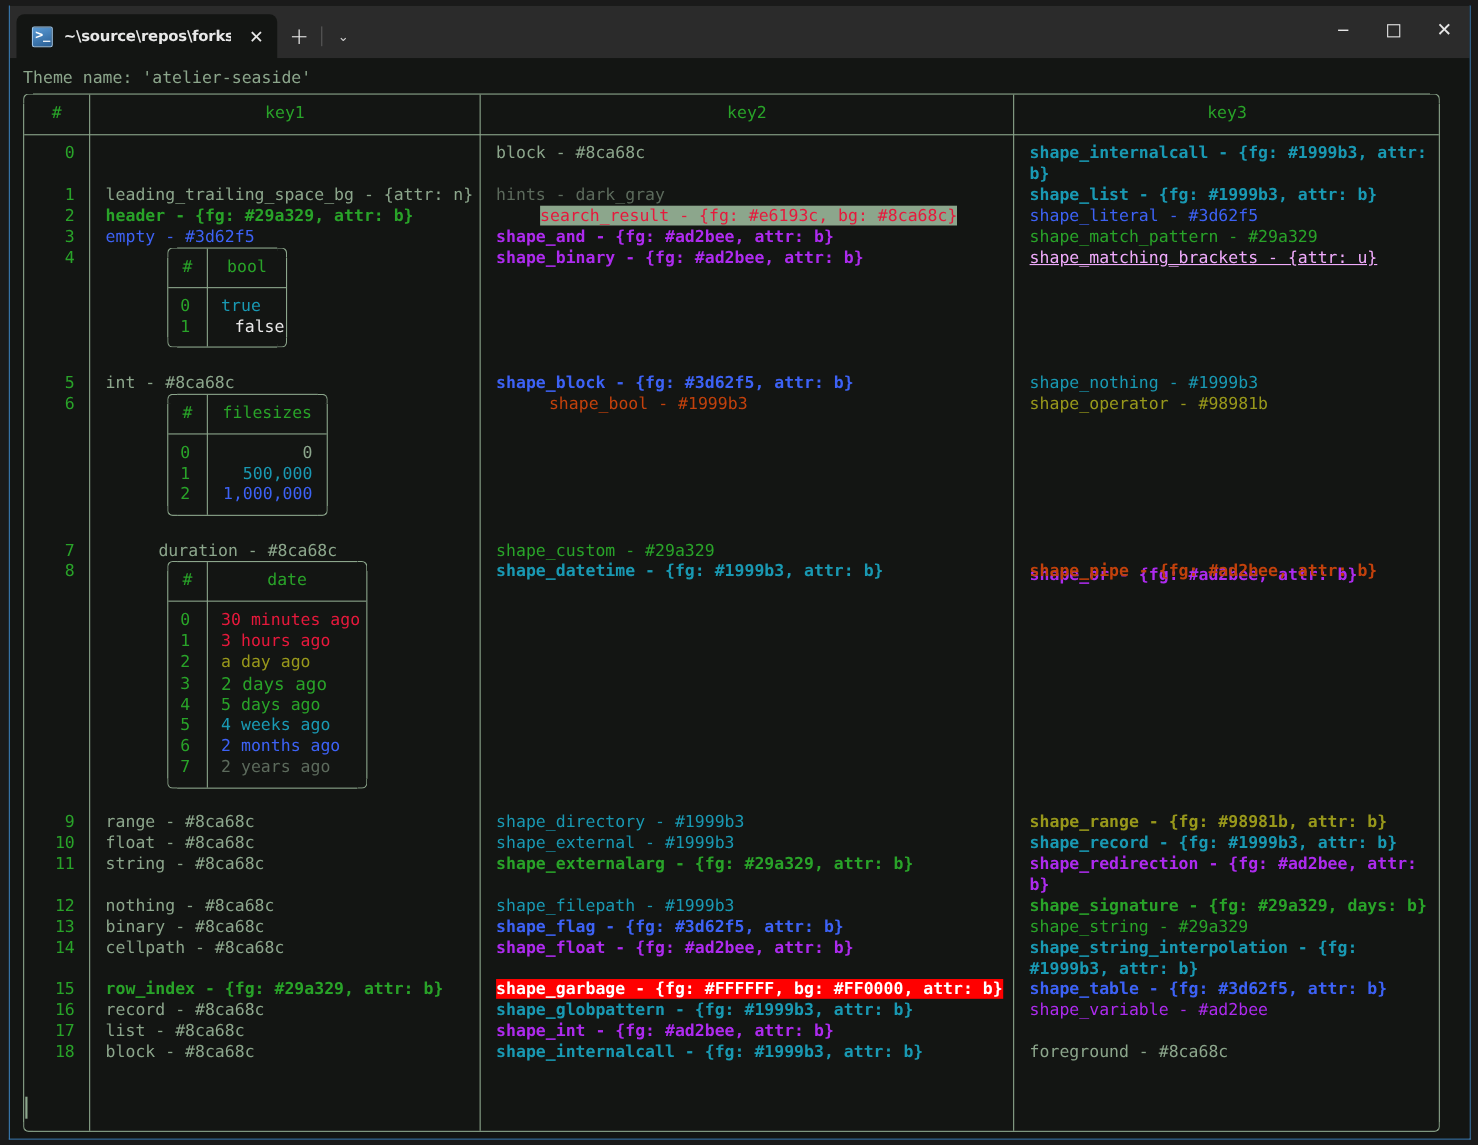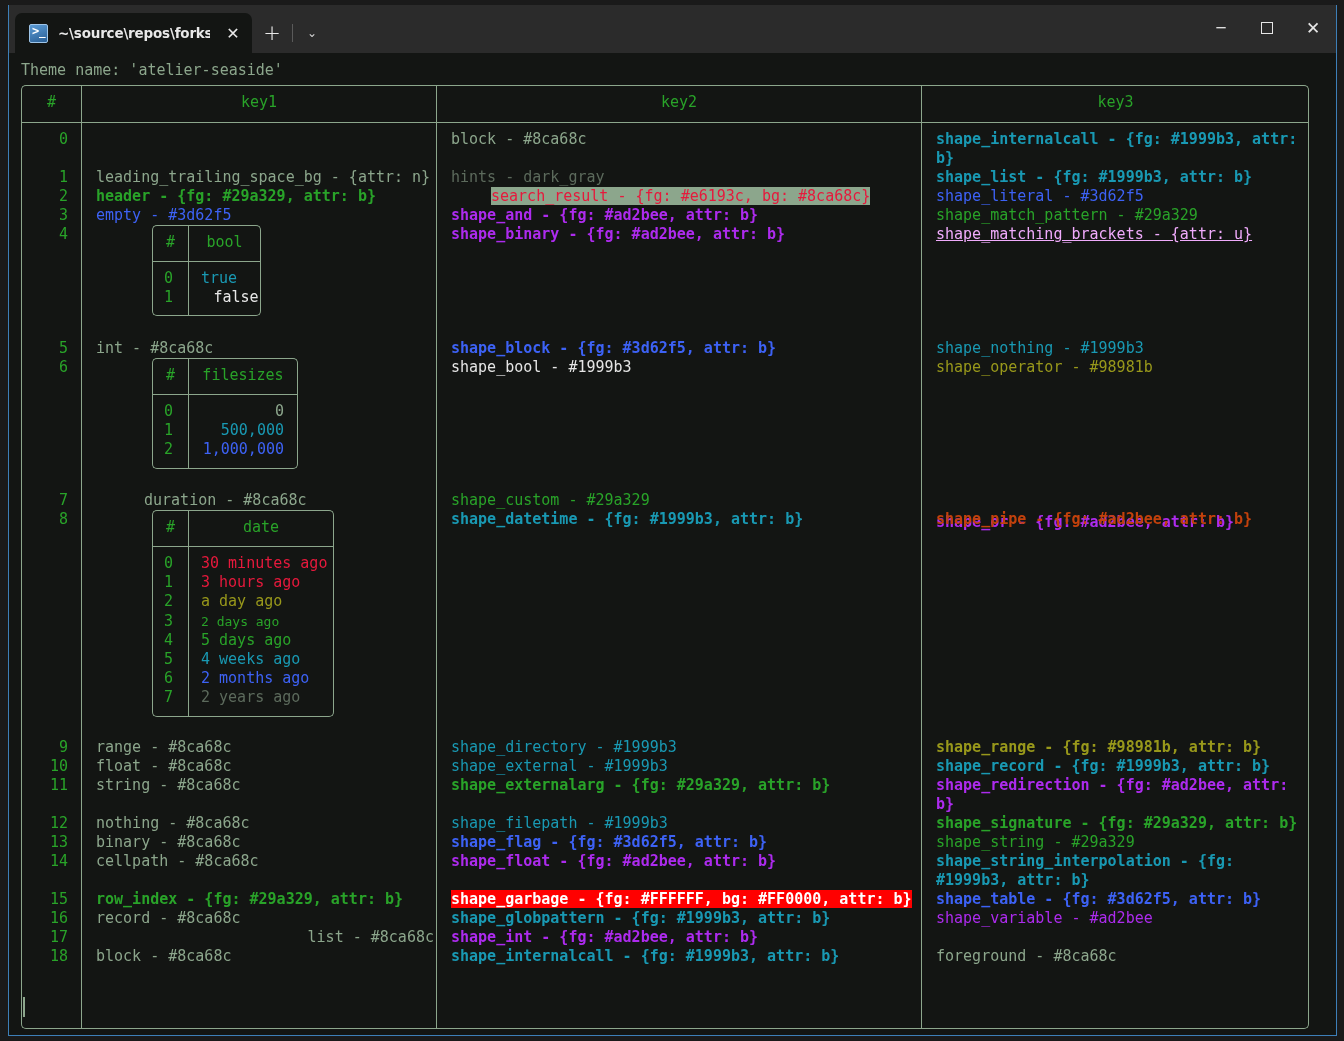--- a/index.html
+++ b/index.html
@@ -342,7 +342,7 @@
             <div class="line"><span style="color: rgb(61, 98, 245); font-weight: bold;">shape_block - {fg: #3d62f5, attr: b}</span></div>
           </div>
           <div style="position: absolute; top: 236px; left: 14px; right: 2px;">
-            <div class="line"><span style="color: #e5e5e5;">shape_bool - #1999b3</span></div>
+            <div class="line"><span style="color: #c2410c; margin-left: 48px;">shape_bool - #1999b3</span></div>
           </div>
           <div style="position: absolute; top: 369px; left: 14px; right: 2px;">
             <div class="line"><span style="color: rgb(41, 163, 41);">shape_custom - #29a329</span></div>

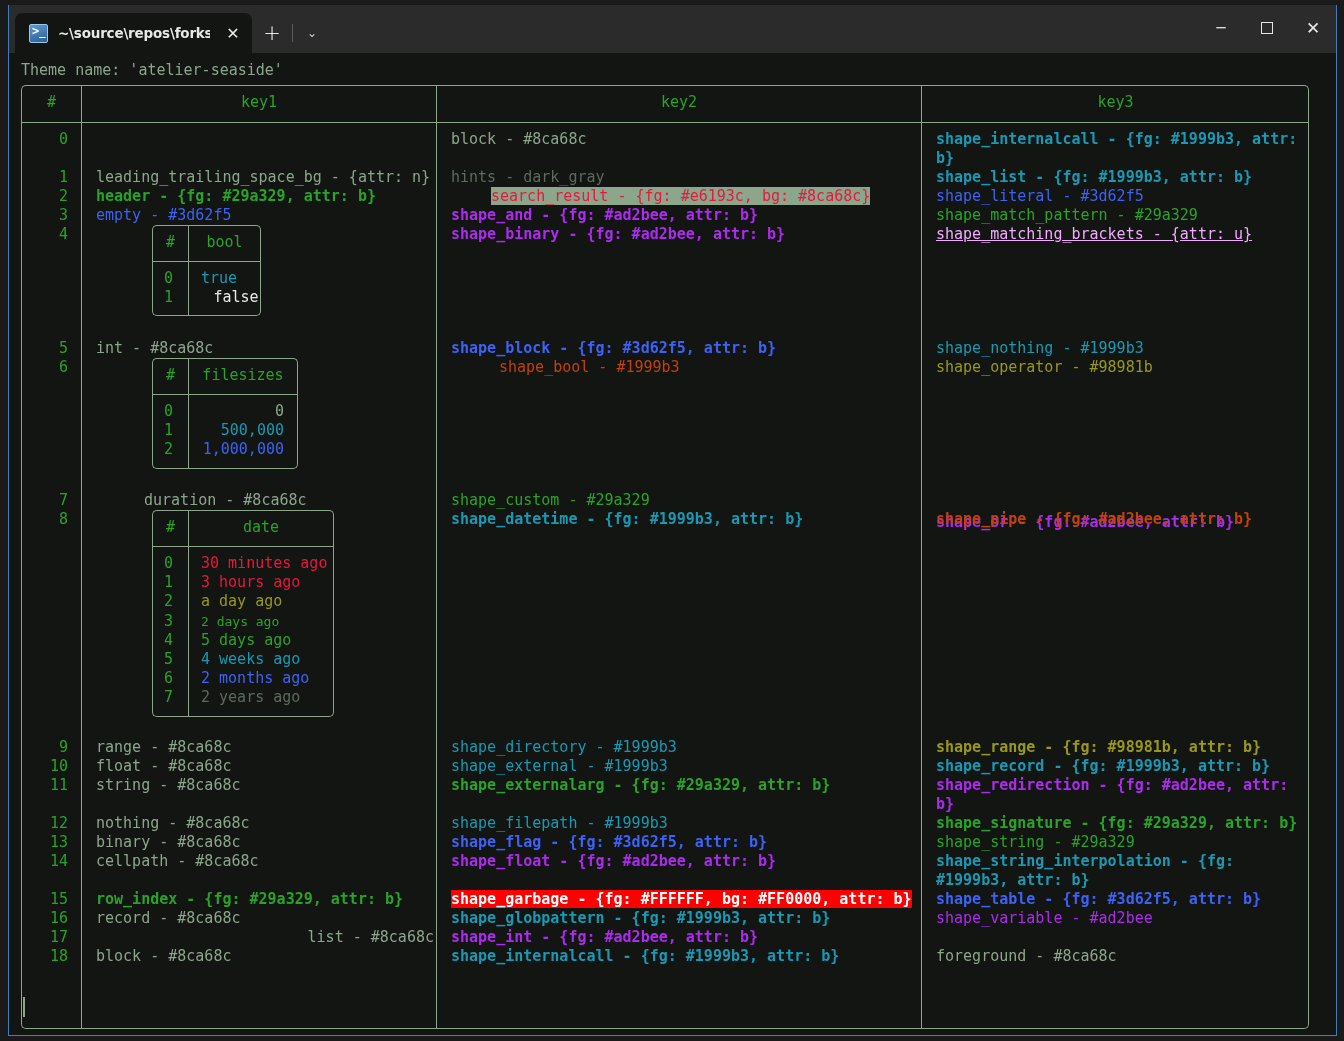--- a/index.html
+++ b/index.html
@@ -311,7 +311,7 @@
             <div style="position: absolute; left: 1px; top: 82.4px; width: 20px; text-align: right; color: rgb(41, 163, 41); font-size: 15px; line-height: 19.2px;">2</div>
             <div style="position: absolute; left: 49px; top: 82.4px; width: 119px; text-align: left; font-size: 15px; line-height: 19.2px; white-space: pre; color: rgb(152, 152, 27);">a day ago</div>
             <div style="position: absolute; left: 1px; top: 101.6px; width: 20px; text-align: right; color: rgb(41, 163, 41); font-size: 15px; line-height: 19.2px;">3</div>
-            <div style="position: absolute; left: 49px; top: 101.6px; width: 119px; text-align: left; font-size: 13px; line-height: 19.2px; white-space: pre; color: rgb(41, 163, 41);">2 days ago</div>
+            <div style="position: absolute; left: 49px; top: 101.6px; width: 119px; text-align: left; font-size: 16px; line-height: 19.2px; white-space: pre; color: rgb(41, 163, 41);">2 days ago</div>
             <div style="position: absolute; left: 1px; top: 120.8px; width: 20px; text-align: right; color: rgb(41, 163, 41); font-size: 15px; line-height: 19.2px;">4</div>
             <div style="position: absolute; left: 49px; top: 120.8px; width: 119px; text-align: left; font-size: 15px; line-height: 19.2px; white-space: pre; color: rgb(41, 163, 41);">5 days ago</div>
             <div style="position: absolute; left: 1px; top: 140px; width: 20px; text-align: right; color: rgb(41, 163, 41); font-size: 15px; line-height: 19.2px;">5</div>

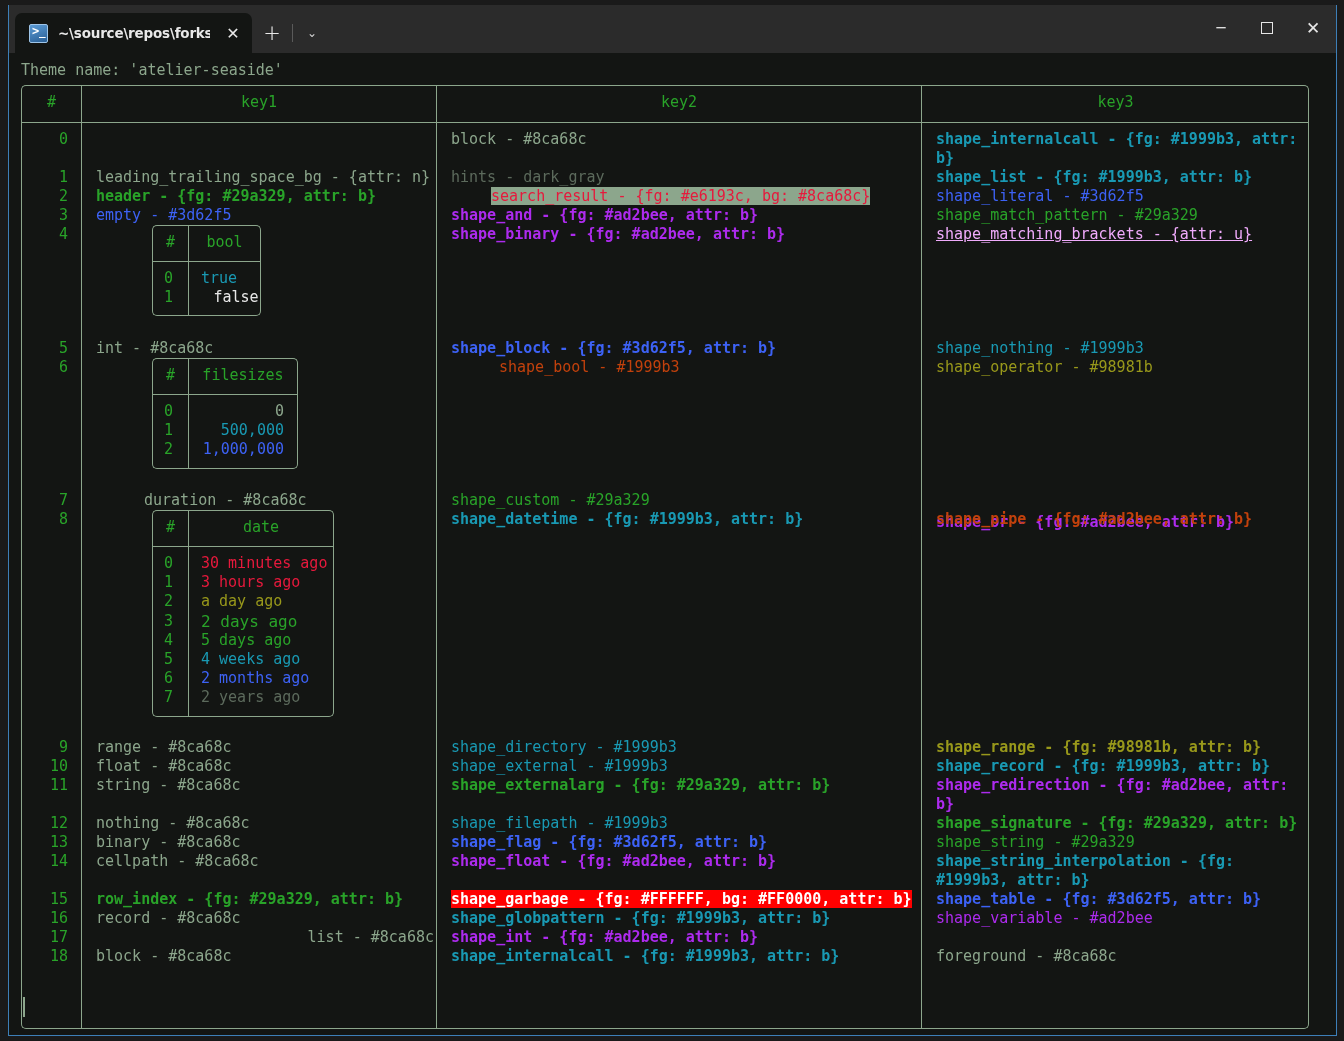--- a/index.html
+++ b/index.html
@@ -421,7 +421,7 @@
             <div class="line"><span style="color: rgb(173, 43, 238); font-weight: bold;">b}</span></div>
           </div>
           <div style="position: absolute; top: 692px; left: 14px; right: 2px;">
-            <div class="line"><span style="color: rgb(41, 163, 41); font-weight: bold;">shape_signature - {fg: #29a329, attr: b}</span></div>
+            <div class="line"><span style="color: rgb(41, 163, 41); font-weight: bold;">shape_signature - {fg: #29a329, days: b}</span></div>
           </div>
           <div style="position: absolute; top: 711px; left: 14px; right: 2px;">
             <div class="line"><span style="color: rgb(41, 163, 41);">shape_string - #29a329</span></div>

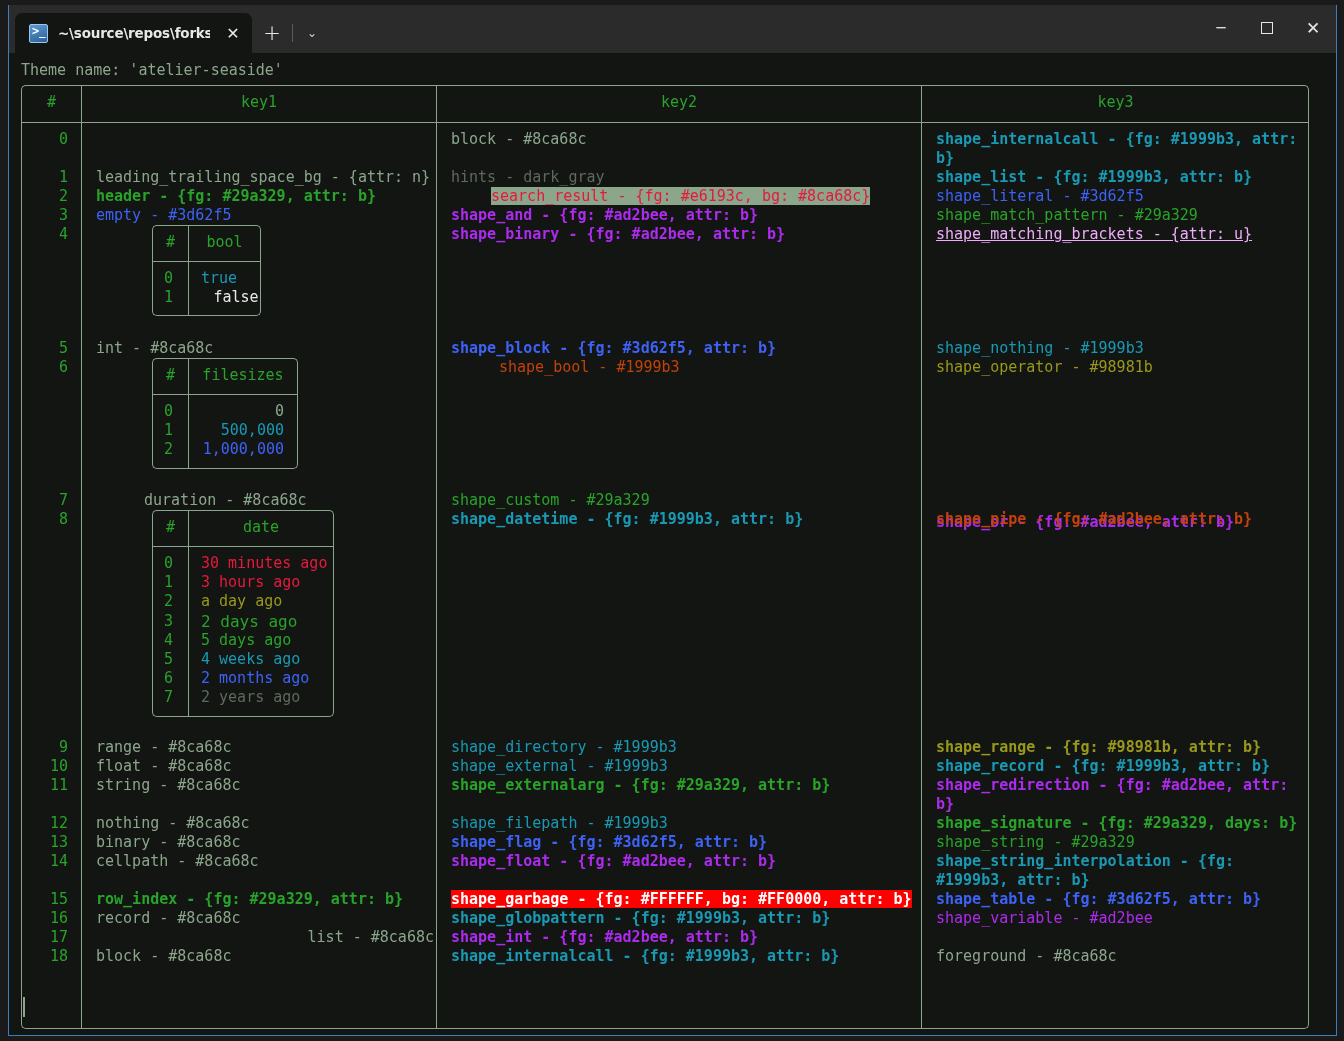--- a/index.html
+++ b/index.html
@@ -247,7 +247,7 @@
           <div style="position: absolute; top: 787px; left: 14px; right: 2px;">
             <div class="line"><span style="color: rgb(140, 166, 140);">record - #8ca68c</span></div>
           </div>
-          <div style="position: absolute; top: 806px; left: 14px; right: 2px; text-align: right;">
+          <div style="position: absolute; top: 806px; left: 14px; right: 2px;">
             <div class="line"><span style="color: rgb(140, 166, 140);">list - #8ca68c</span></div>
           </div>
           <div style="position: absolute; top: 825px; left: 14px; right: 2px;">

